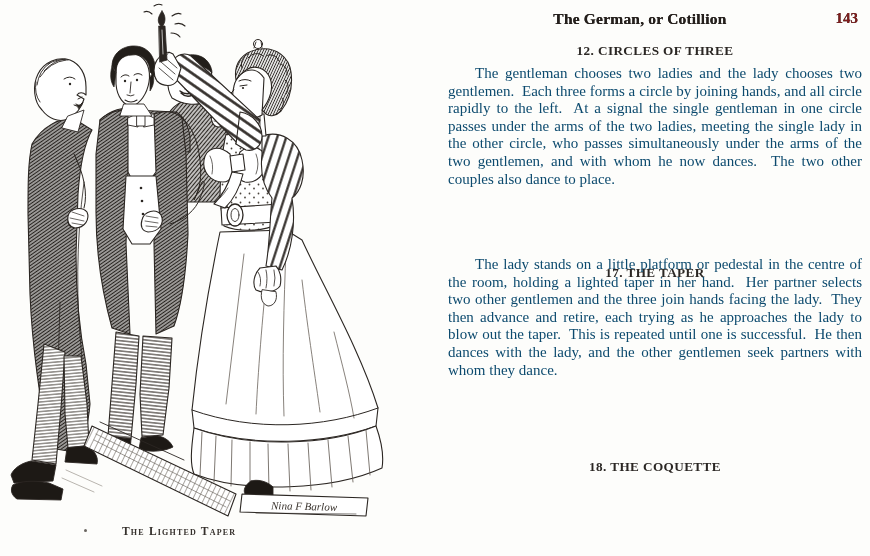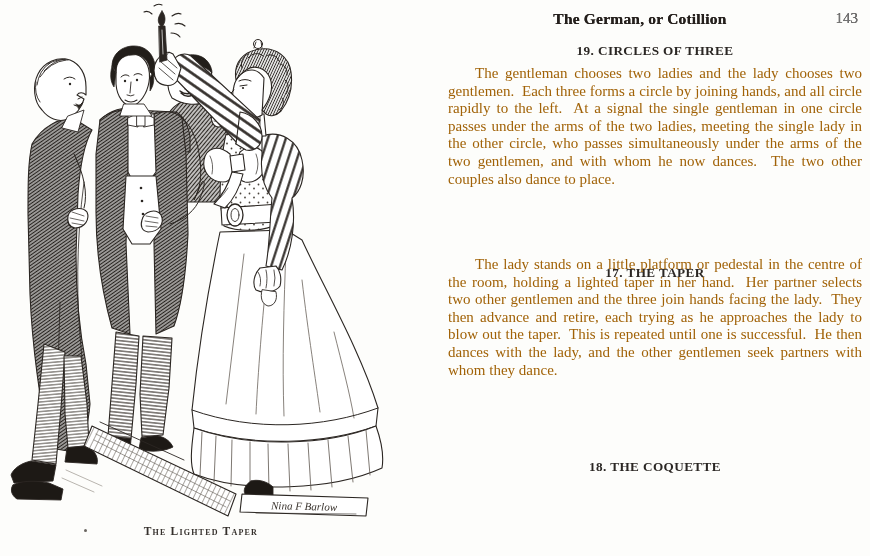--- a/index.html
+++ b/index.html
@@ -31,7 +31,7 @@
     text-shadow:0 0 .4px #241f1c;
   }
   .rh-page{
-    position:absolute;right:4px;top:0;font-weight:normal;font-size:15px;color:#737373;
+    position:absolute;right:4px;top:0;font-weight:bold;font-size:15px;color:#7f1d1d;
     text-shadow:0 0 .4px #241f1c;
   }
   .shead{

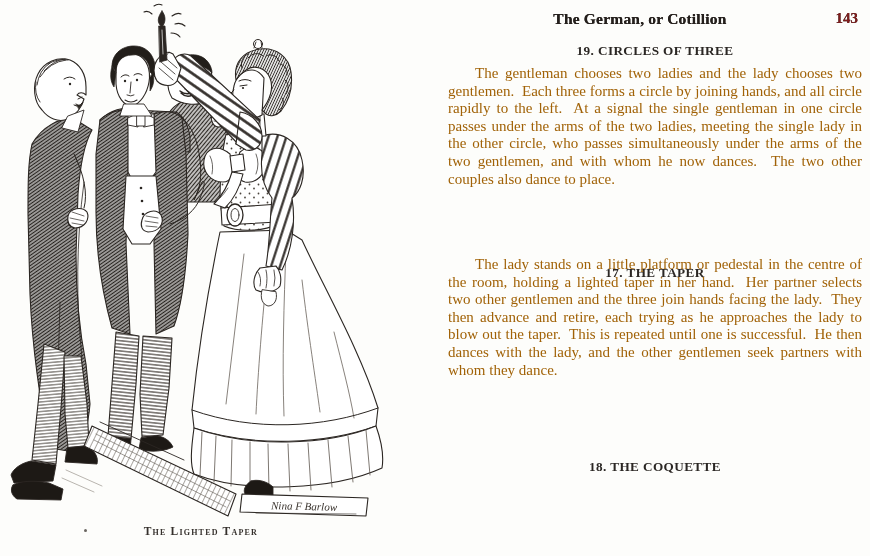--- a/index.html
+++ b/index.html
@@ -243,7 +243,7 @@
       <span class="rh-page">143</span>
     </div>
 
-    <div class="shead" id="h16">19. CIRCLES OF THREE</div>
+    <div class="shead" id="h16">12. CIRCLES OF THREE</div>
     <div class="para" id="p16">The gentleman chooses two ladies and the lady chooses two gentlemen.  Each three forms a circle by joining hands, and all circle rapidly to the left.  At a signal the single gentleman in one circle passes under the arms of the two ladies, meeting the single lady in the other circle, who passes simultaneously under the arms of the two gentlemen, and with whom he now dances.  The two other couples also dance to place.</div>
 
     <div class="shead" id="h17">17. THE TAPER</div>

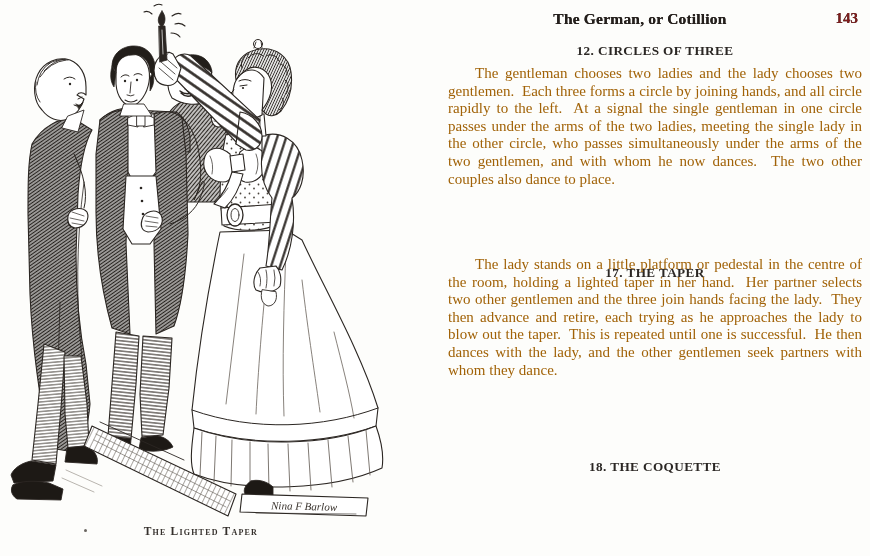--- a/index.html
+++ b/index.html
@@ -42,7 +42,7 @@
   .para{
     position:absolute;left:0;width:414px;
     font-size:15px;line-height:17.6px;text-align:justify;text-indent:27px;
-    white-space:pre-wrap;color:#a16207;
+    white-space:pre-wrap;color:#0c4a6e;
   }
   #h16{top:43px;} #p16{top:65px;}
   #h17{top:246px;margin-top:19px;} #p17{top:256px;}

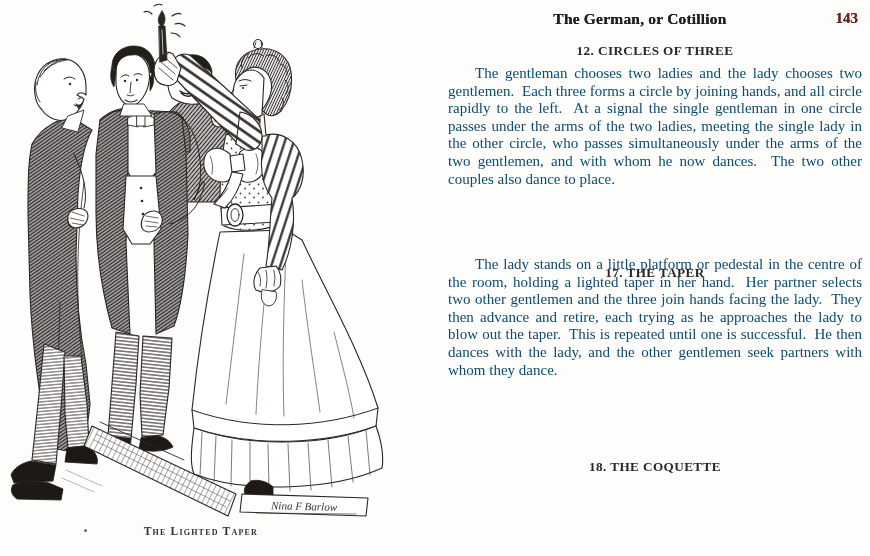--- a/index.html
+++ b/index.html
@@ -17,7 +17,7 @@
   .figure-area svg{display:block;}
   .caption{
     position:absolute;left:118px;top:523px;width:136px;
-    text-align:right;font-variant:small-caps;letter-spacing:1.2px;
+    text-align:left;font-variant:small-caps;letter-spacing:1.2px;
     font-size:11.5px;font-weight:600;color:#35302c;white-space:nowrap;
   }
   .speck{position:absolute;left:80px;top:527px;width:3px;height:3px;border-radius:50%;background:#6a6661;}

